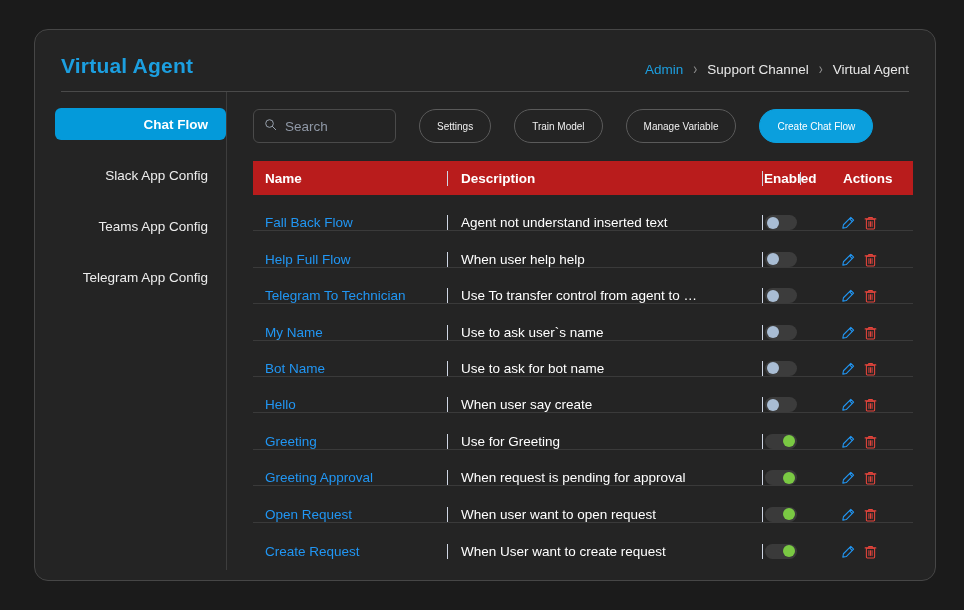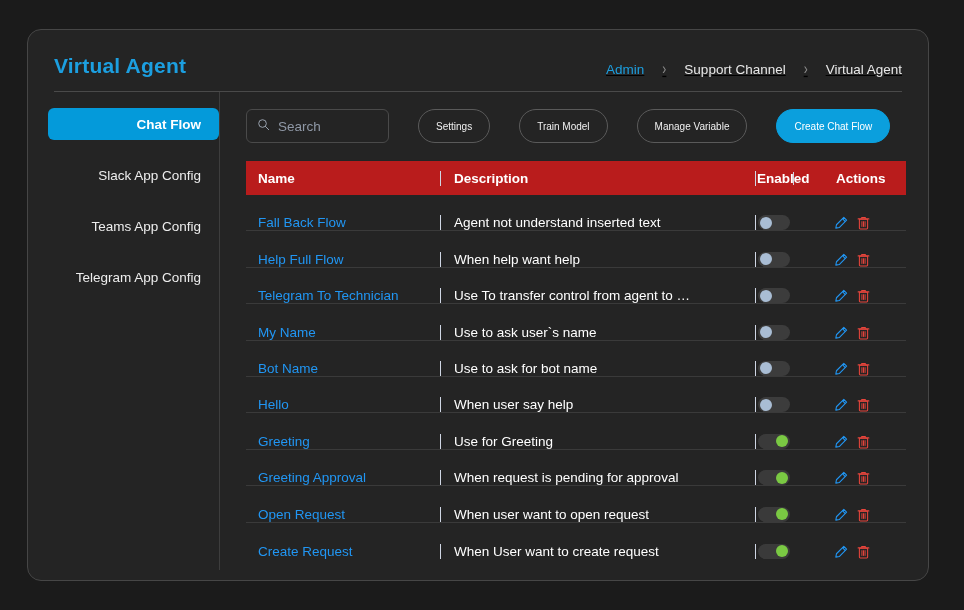--- a/index.html
+++ b/index.html
@@ -15,7 +15,7 @@
 
   .page-card {
     position: absolute;
-    left: 27px;
+    left: 34px;
     top: 29px;
     width: 902px;
     height: 552px;

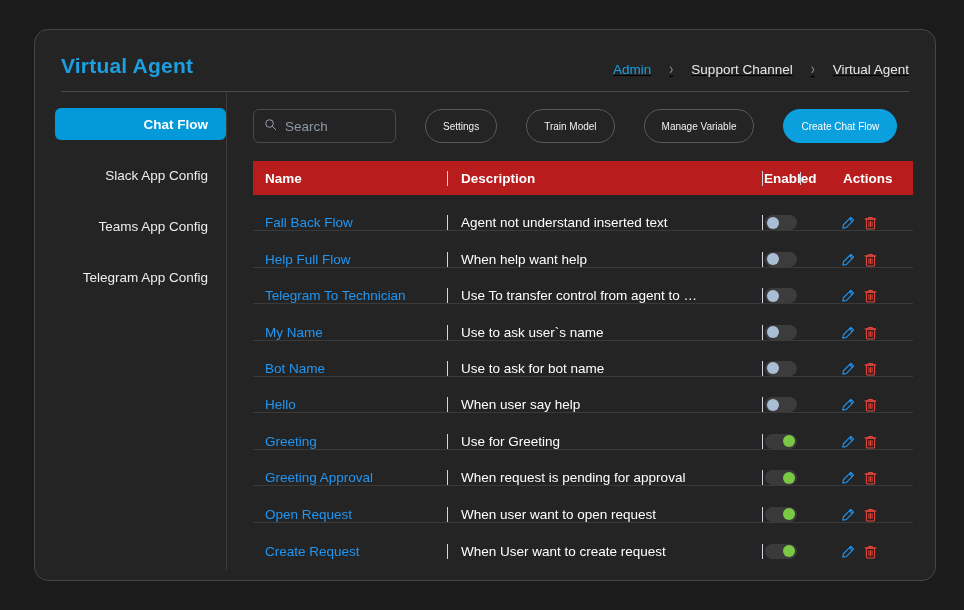--- a/index.html
+++ b/index.html
@@ -46,10 +46,9 @@
   .breadcrumb {
     display: flex;
     align-items: center;
-    gap: 16px;
+    gap: 8px;
     font-size: 13.5px;
     padding-top: 6px;
-    text-decoration: underline;
   }
   .crumb { color: #e8e8e8; }
   .crumb.link { color: #1c9fe0; cursor: pointer; }

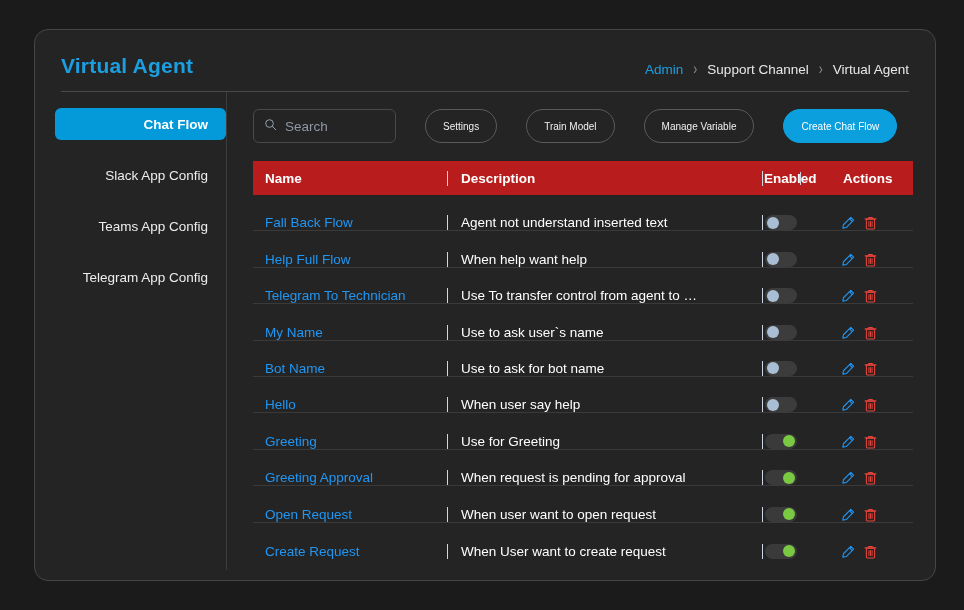--- a/index.html
+++ b/index.html
@@ -111,7 +111,7 @@
   .toolbar {
     display: flex;
     align-items: center;
-    gap: 29px;
+    gap: 23px;
     height: 36px;
   }
   .search-box {

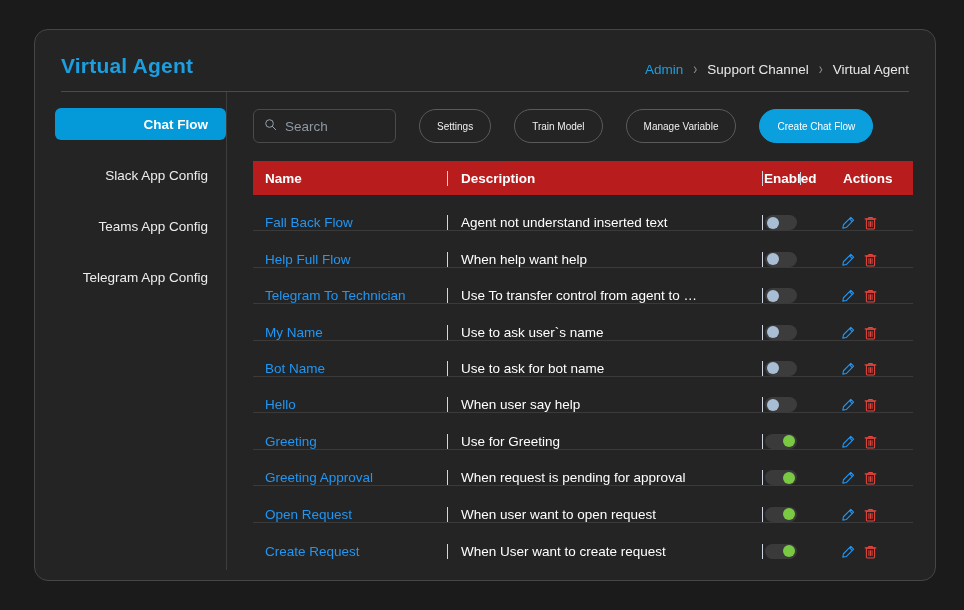--- a/index.html
+++ b/index.html
@@ -353,7 +353,7 @@
               <div class="c-name"><span class="flow-link">Help Full Flow</span></div>
               <div class="c-sep"></div>
               <div class="c-desc">
-                <span class="desc-text">When help want help</span>
+                <span class="desc-text">When user help help</span>
               </div>
               <div class="c-sep"></div>
               <div class="c-enabled">

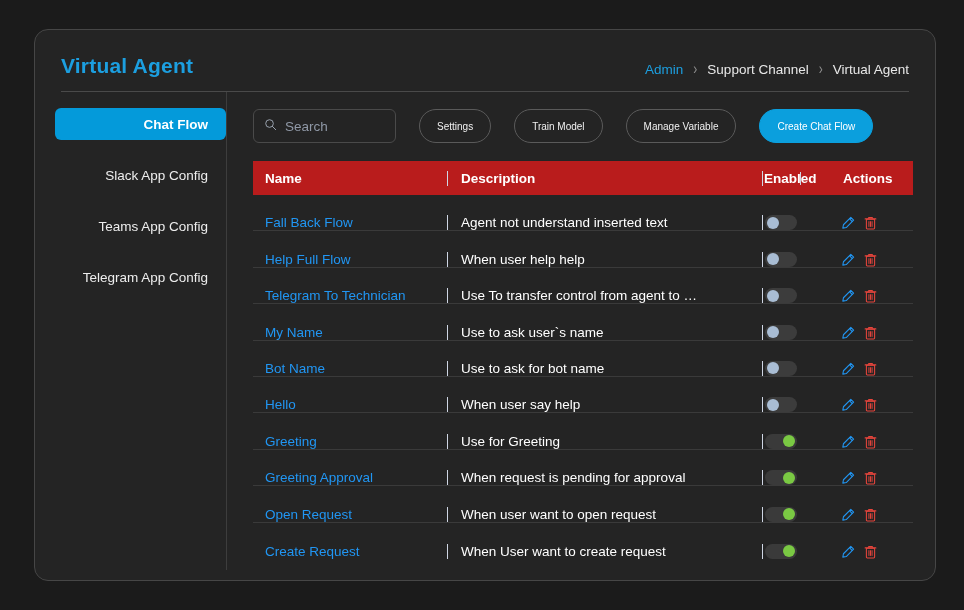--- a/index.html
+++ b/index.html
@@ -485,7 +485,7 @@
               <div class="c-name"><span class="flow-link">Hello</span></div>
               <div class="c-sep"></div>
               <div class="c-desc">
-                <span class="desc-text">When user say help</span>
+                <span class="desc-text">When user say create</span>
               </div>
               <div class="c-sep"></div>
               <div class="c-enabled">

